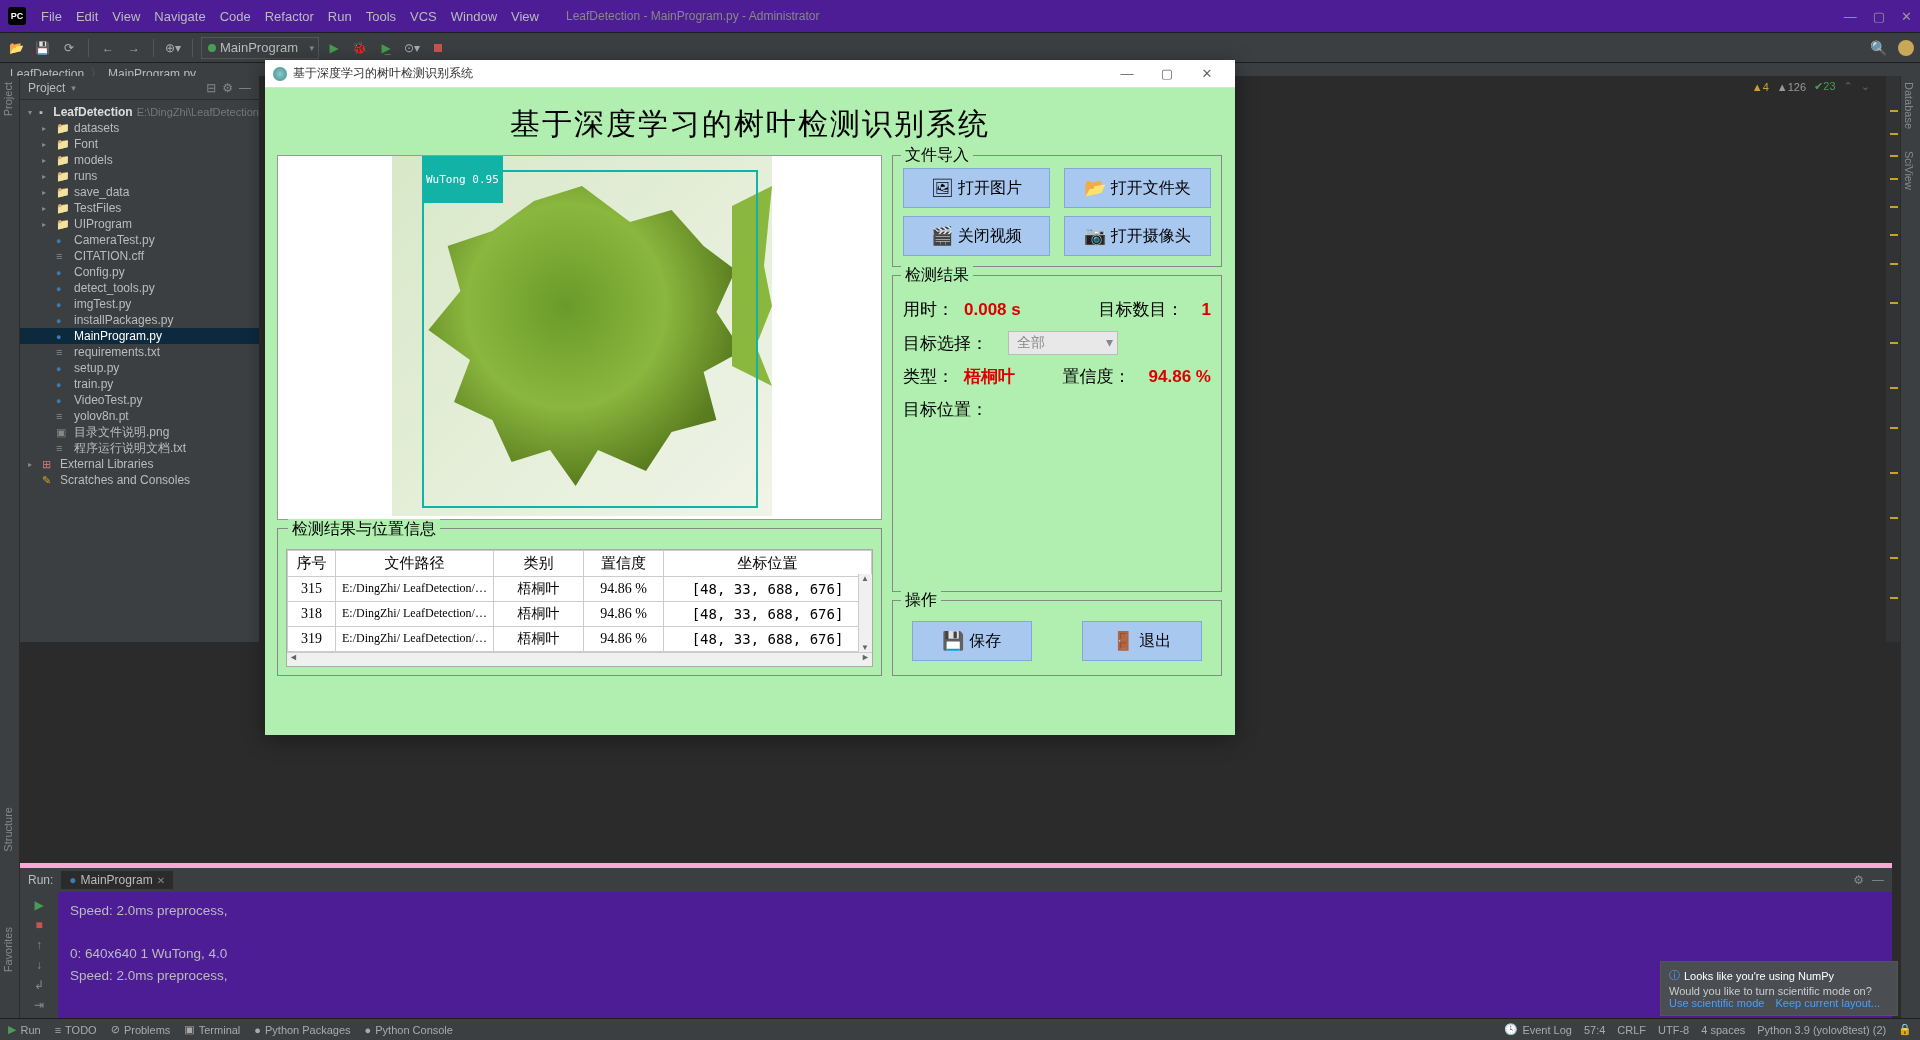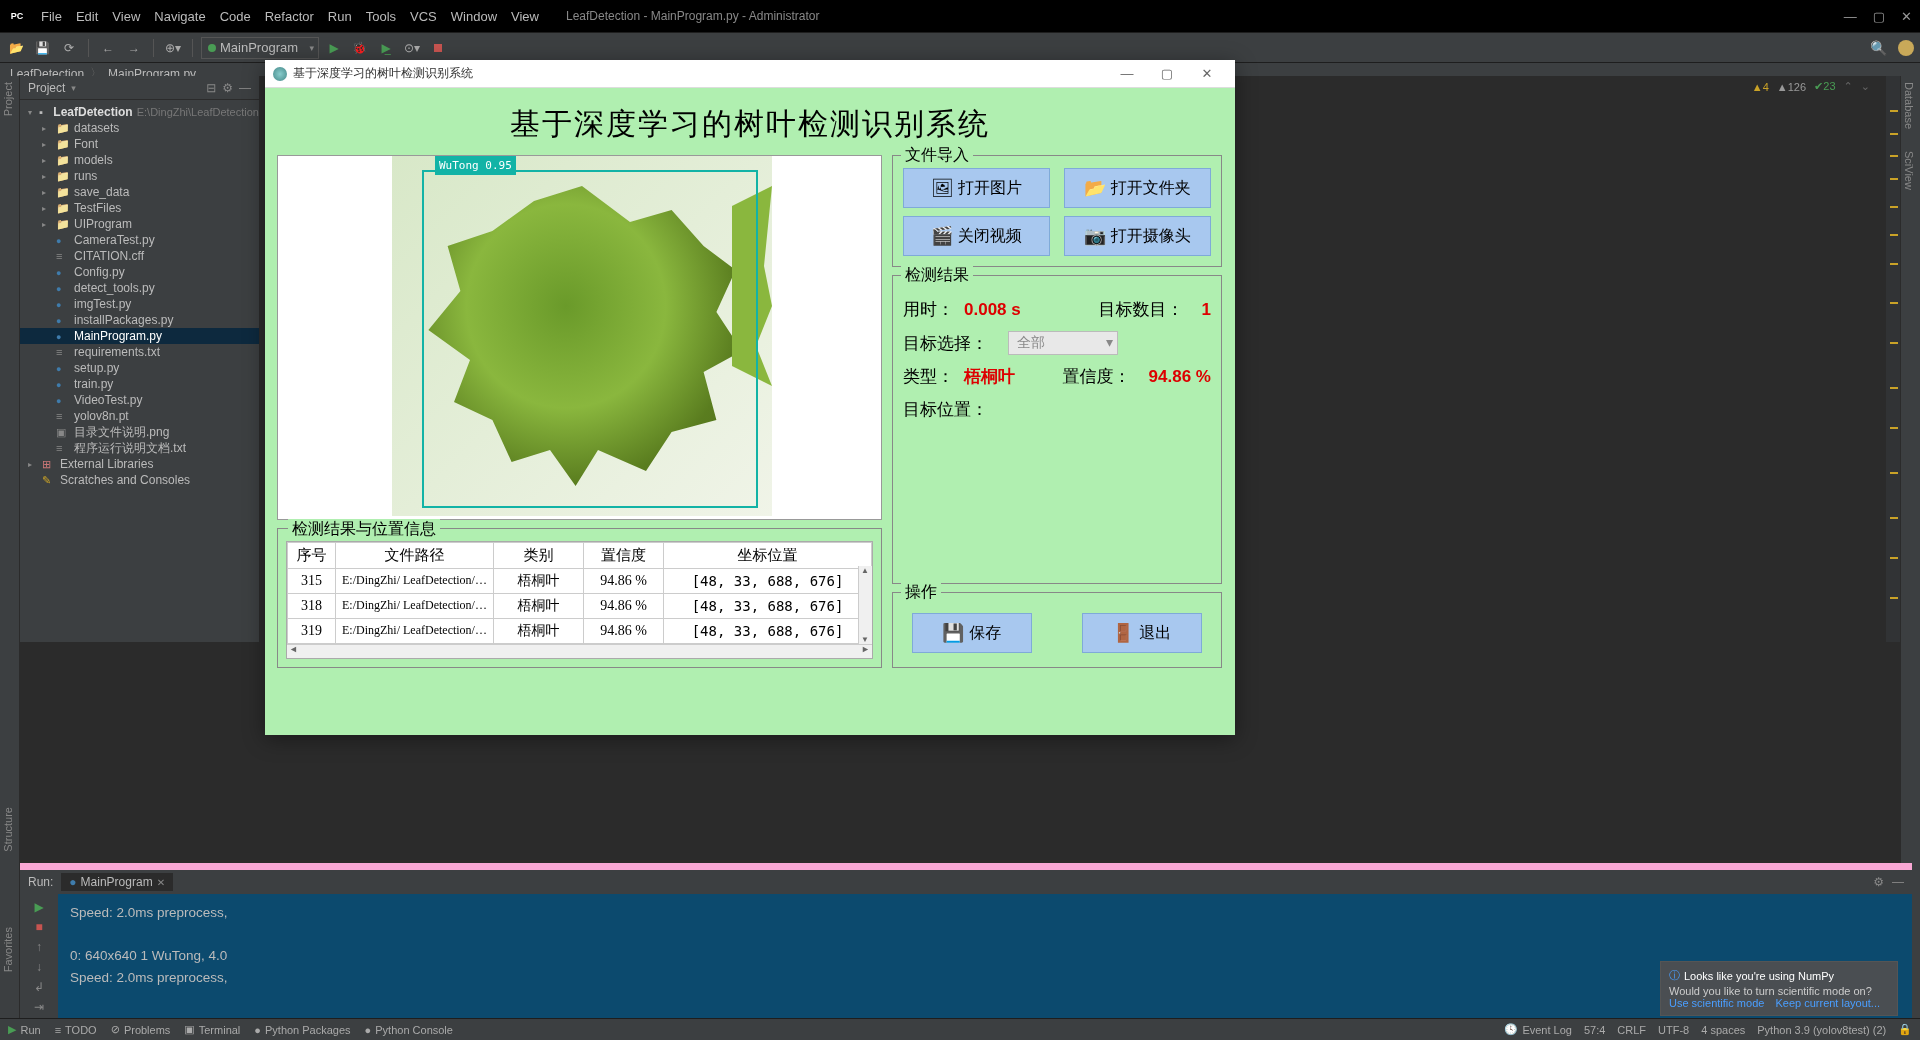--- a/index.html
+++ b/index.html
@@ -6,7 +6,7 @@
 body { background: #2b2b2b; color: #bbb; width: 1920px; height: 1040px; overflow: hidden; position: relative; font-size: 13px; }
 
 
-.menubar { height: 24px; background: #000000; display: flex; align-items: center; padding: 16px 8px; border-bottom: 1px solid #1e1e1e; }
+.menubar { height: 24px; background: #4c1d95; display: flex; align-items: center; padding: 16px 8px; border-bottom: 1px solid #1e1e1e; }
 .menubar .logo { width: 18px; height: 18px; background: #000; border-radius: 3px; margin-right: 8px; display:flex; align-items:center; justify-content:center; color:#fff; font-size:9px; font-weight:bold;}
 .menubar .menu-item { padding: 2px 7px; color: #bbb; cursor: default; }
 .menubar .title-text { margin-left: 20px; color: #888; font-size: 12px; }

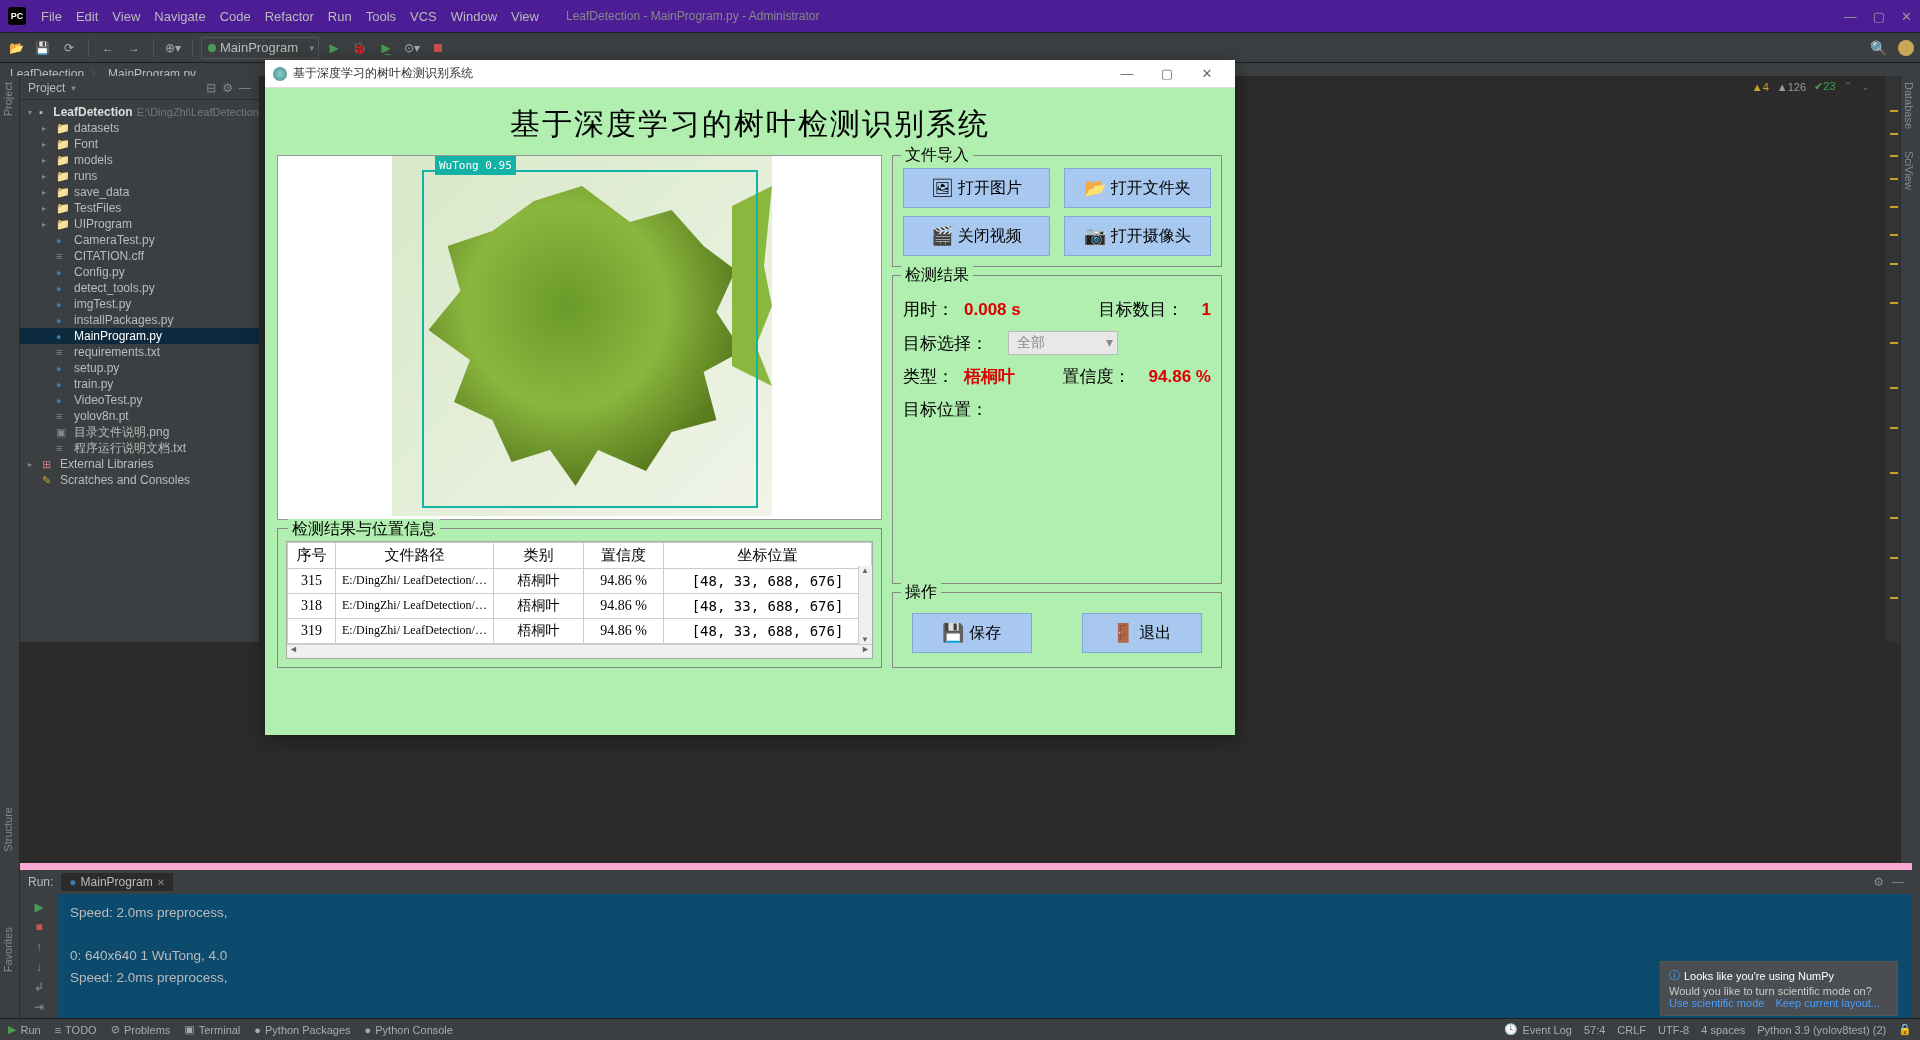--- a/index.html
+++ b/index.html
@@ -96,7 +96,7 @@
 .leaf-shape{position:absolute; left:30px; top:30px; width:320px; height:300px; background:radial-gradient(ellipse at 45% 40%, #6a9a2a 0%, #8ab73e 40%, #5a7d1f 70%, #4a6818 100%); clip-path: polygon(50% 0%, 65% 12%, 78% 8%, 88% 20%, 98% 28%, 92% 42%, 100% 55%, 88% 62%, 92% 78%, 78% 82%, 70% 95%, 55% 88%, 48% 100%, 40% 88%, 28% 92%, 22% 78%, 10% 72%, 15% 58%, 2% 48%, 12% 35%, 8% 20%, 22% 15%, 35% 5%);}
 .leaf-edge{position:absolute; right:0; top:30px; width:40px; height:200px; background:#8ab73e; clip-path:polygon(0 10%,100% 0,80% 40%,100% 60%,60% 80%,100% 100%,0 90%);}
 .bbox{ position:absolute; left:144px; top:14px; width:336px; height:338px; border:2px solid #12b3a6;}
-.bbox-label{ position:absolute; left:157px; top:0; background:#12b3a6; color:#fff; font-size:11px; font-family:monospace; padding:3px 4px;}
+.bbox-label{ position:absolute; left:144px; top:0; background:#12b3a6; color:#fff; font-size:11px; font-family:monospace; padding:17px 4px;}
 
 .table-pane{ margin-top:8px; border:1px solid #888; background:#b0efb0; width:605px; position:relative;}
 .table-pane .legend{ position:absolute; top:-10px; left:10px; background:#b0efb0; padding:0 4px; font-size:16px; color:#000; font-family:"SimSun",serif;}

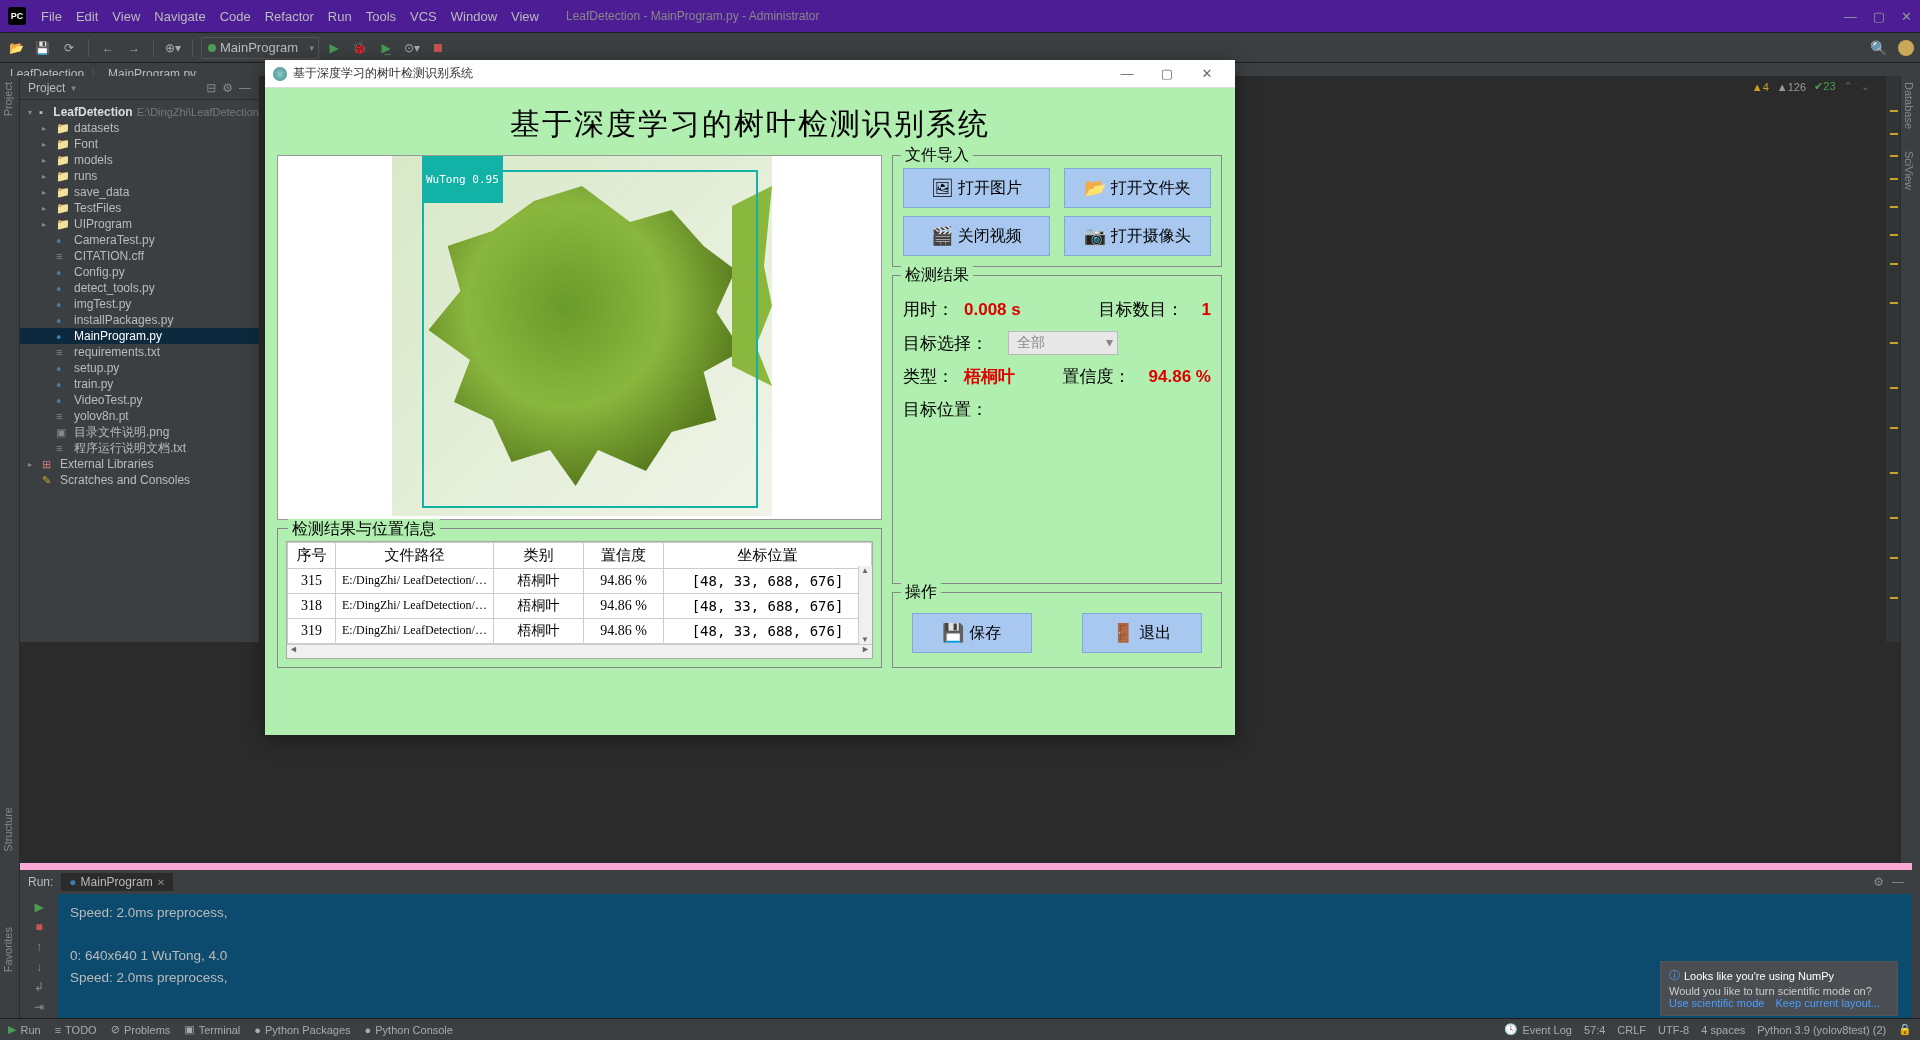--- a/index.html
+++ b/index.html
@@ -100,7 +100,7 @@
 
 .table-pane{ margin-top:8px; border:1px solid #888; background:#b0efb0; width:605px; position:relative;}
 .table-pane .legend{ position:absolute; top:-10px; left:10px; background:#b0efb0; padding:0 4px; font-size:16px; color:#000; font-family:"SimSun",serif;}
-.table-wrap{ margin:12px 8px 8px; background:#fff; border:1px solid #aaa; font-size:14px;}
+.table-wrap{ margin:20px 8px 8px; background:#fff; border:1px solid #aaa; font-size:14px;}
 .tbl{ width:100%; border-collapse:collapse;}
 .tbl th,.tbl td{ border:1px solid #ccc; padding:3px 6px; text-align:center; font-family:"SimSun",serif; color:#000;}
 .tbl th{ background:#fff; font-weight:normal; font-size:15px;}

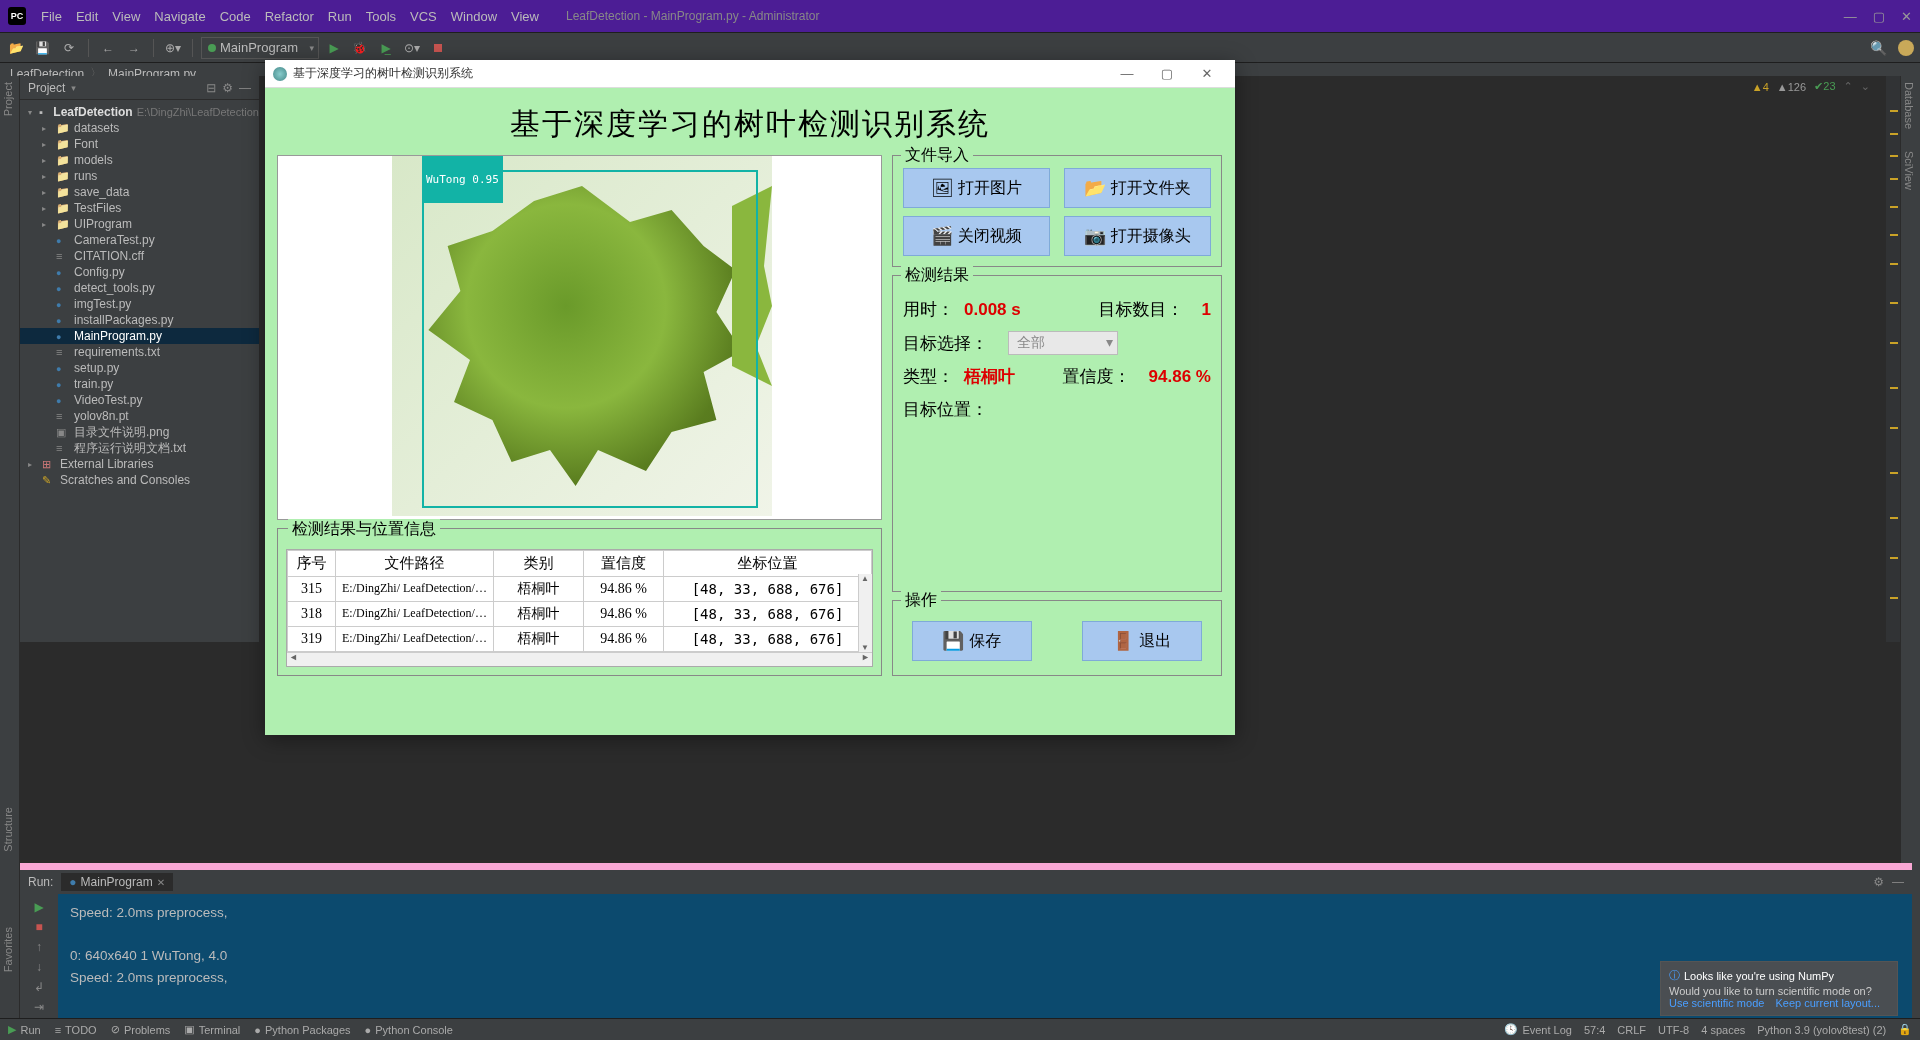--- a/index.html
+++ b/index.html
@@ -58,7 +58,7 @@
 .editor-status .warn{color:#c9a227;} .editor-status .weak{color:#999;} .editor-status .typo{color:#499c54;}
 
 
-.run-panel{ position:absolute; left:20px; right:8px; bottom:22px; height:155px; background:#0c4a6e; border-top:7px solid #f9a8d4;}
+.run-panel{ position:absolute; left:20px; right:28px; bottom:22px; height:155px; background:#4c1d95; border-top:5px solid #f9a8d4;}
 .run-header{ height:24px; background:#3c3f41; display:flex; align-items:center; padding:0 8px; font-size:12px; gap:8px;}
 .run-header .tab{ background:#2b2b2b; padding:2px 8px; display:flex; gap:4px; align-items:center;}
 .run-header .tab .close{color:#888; font-size:10px;}

